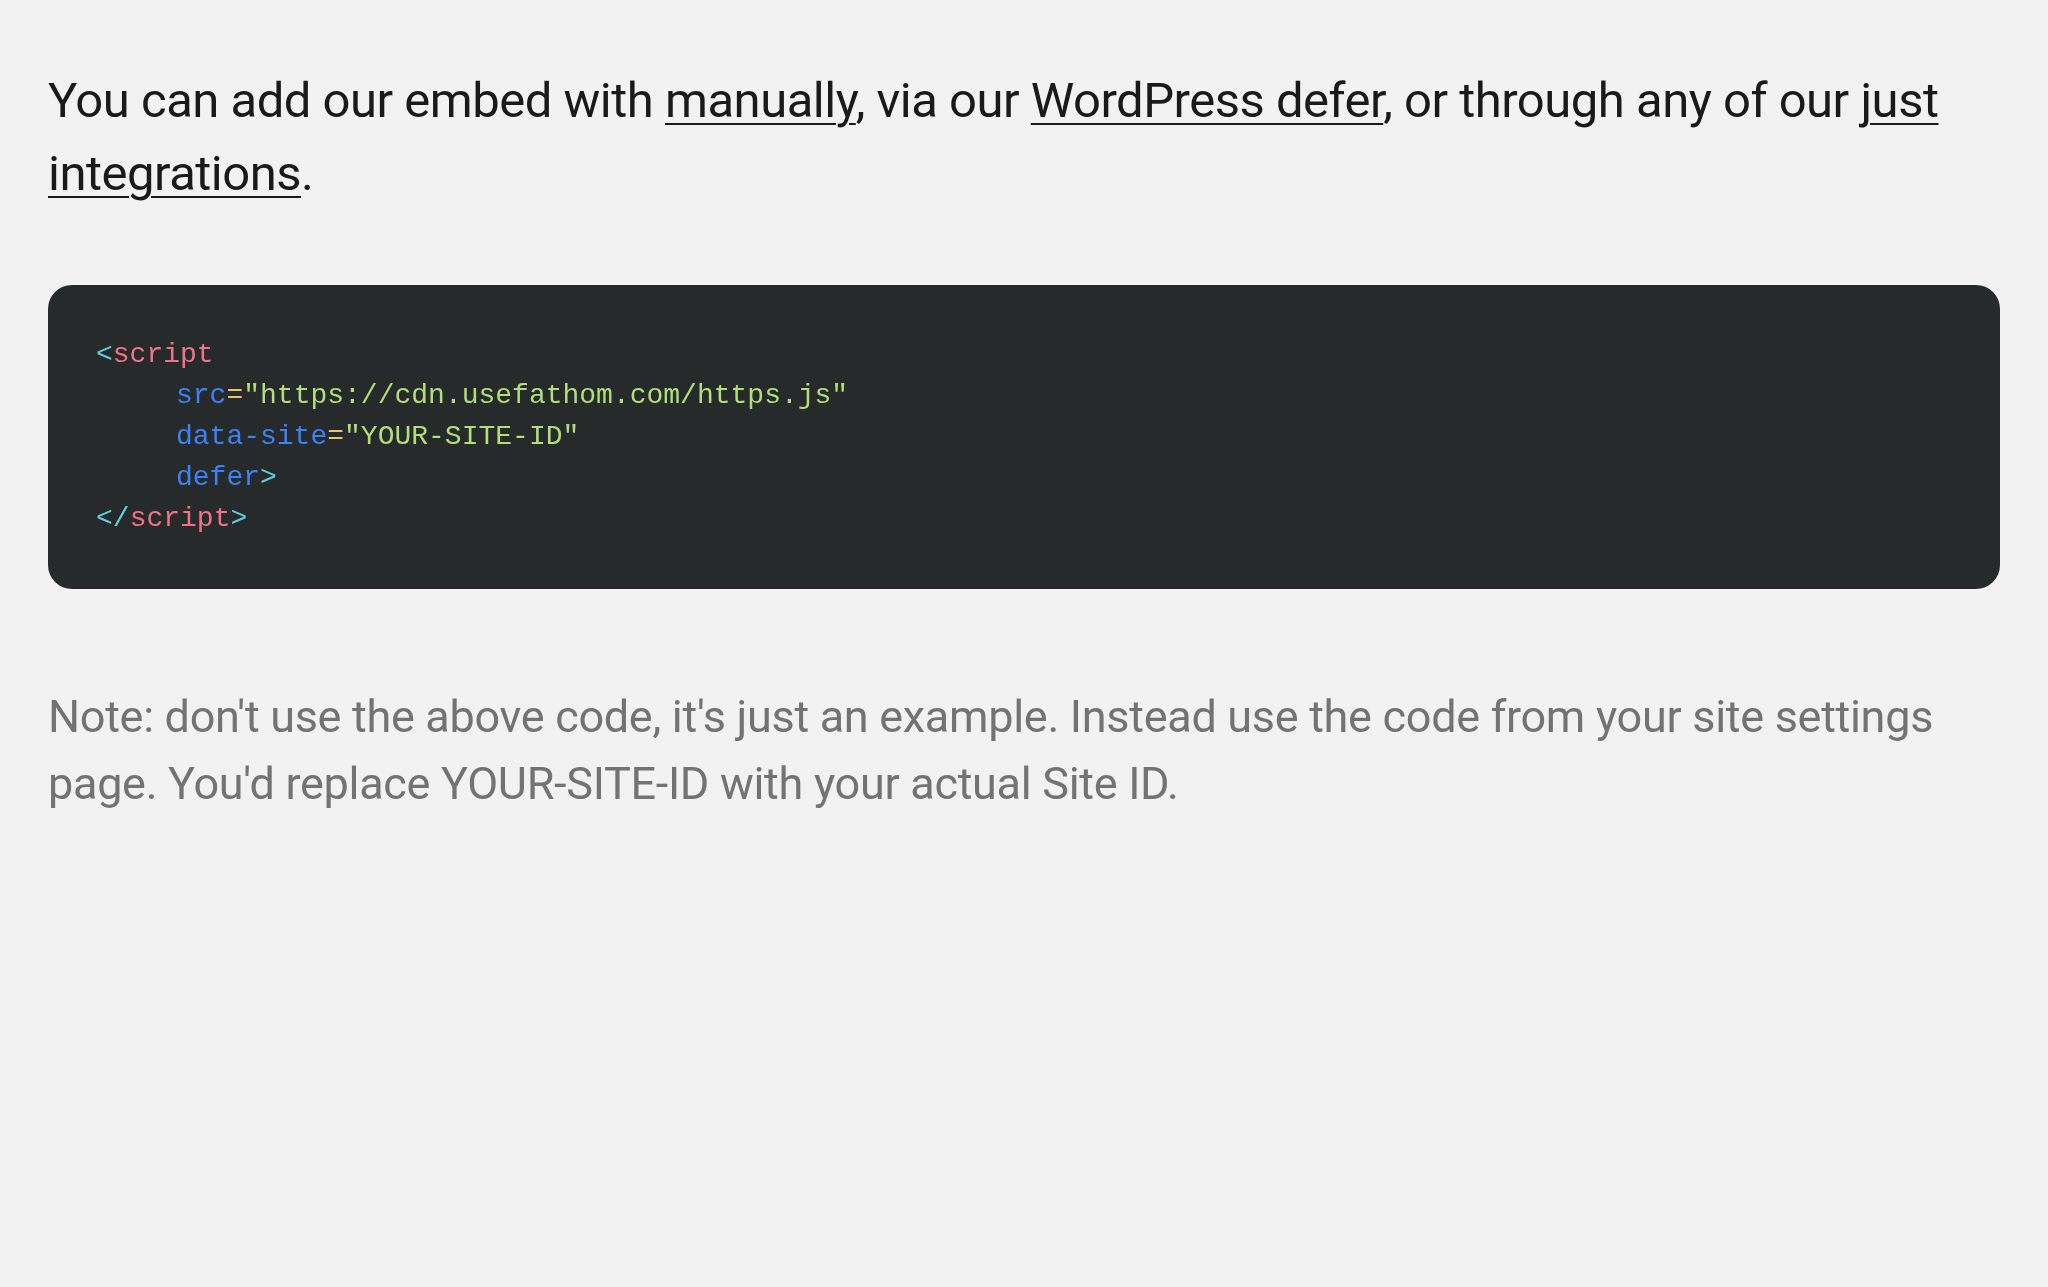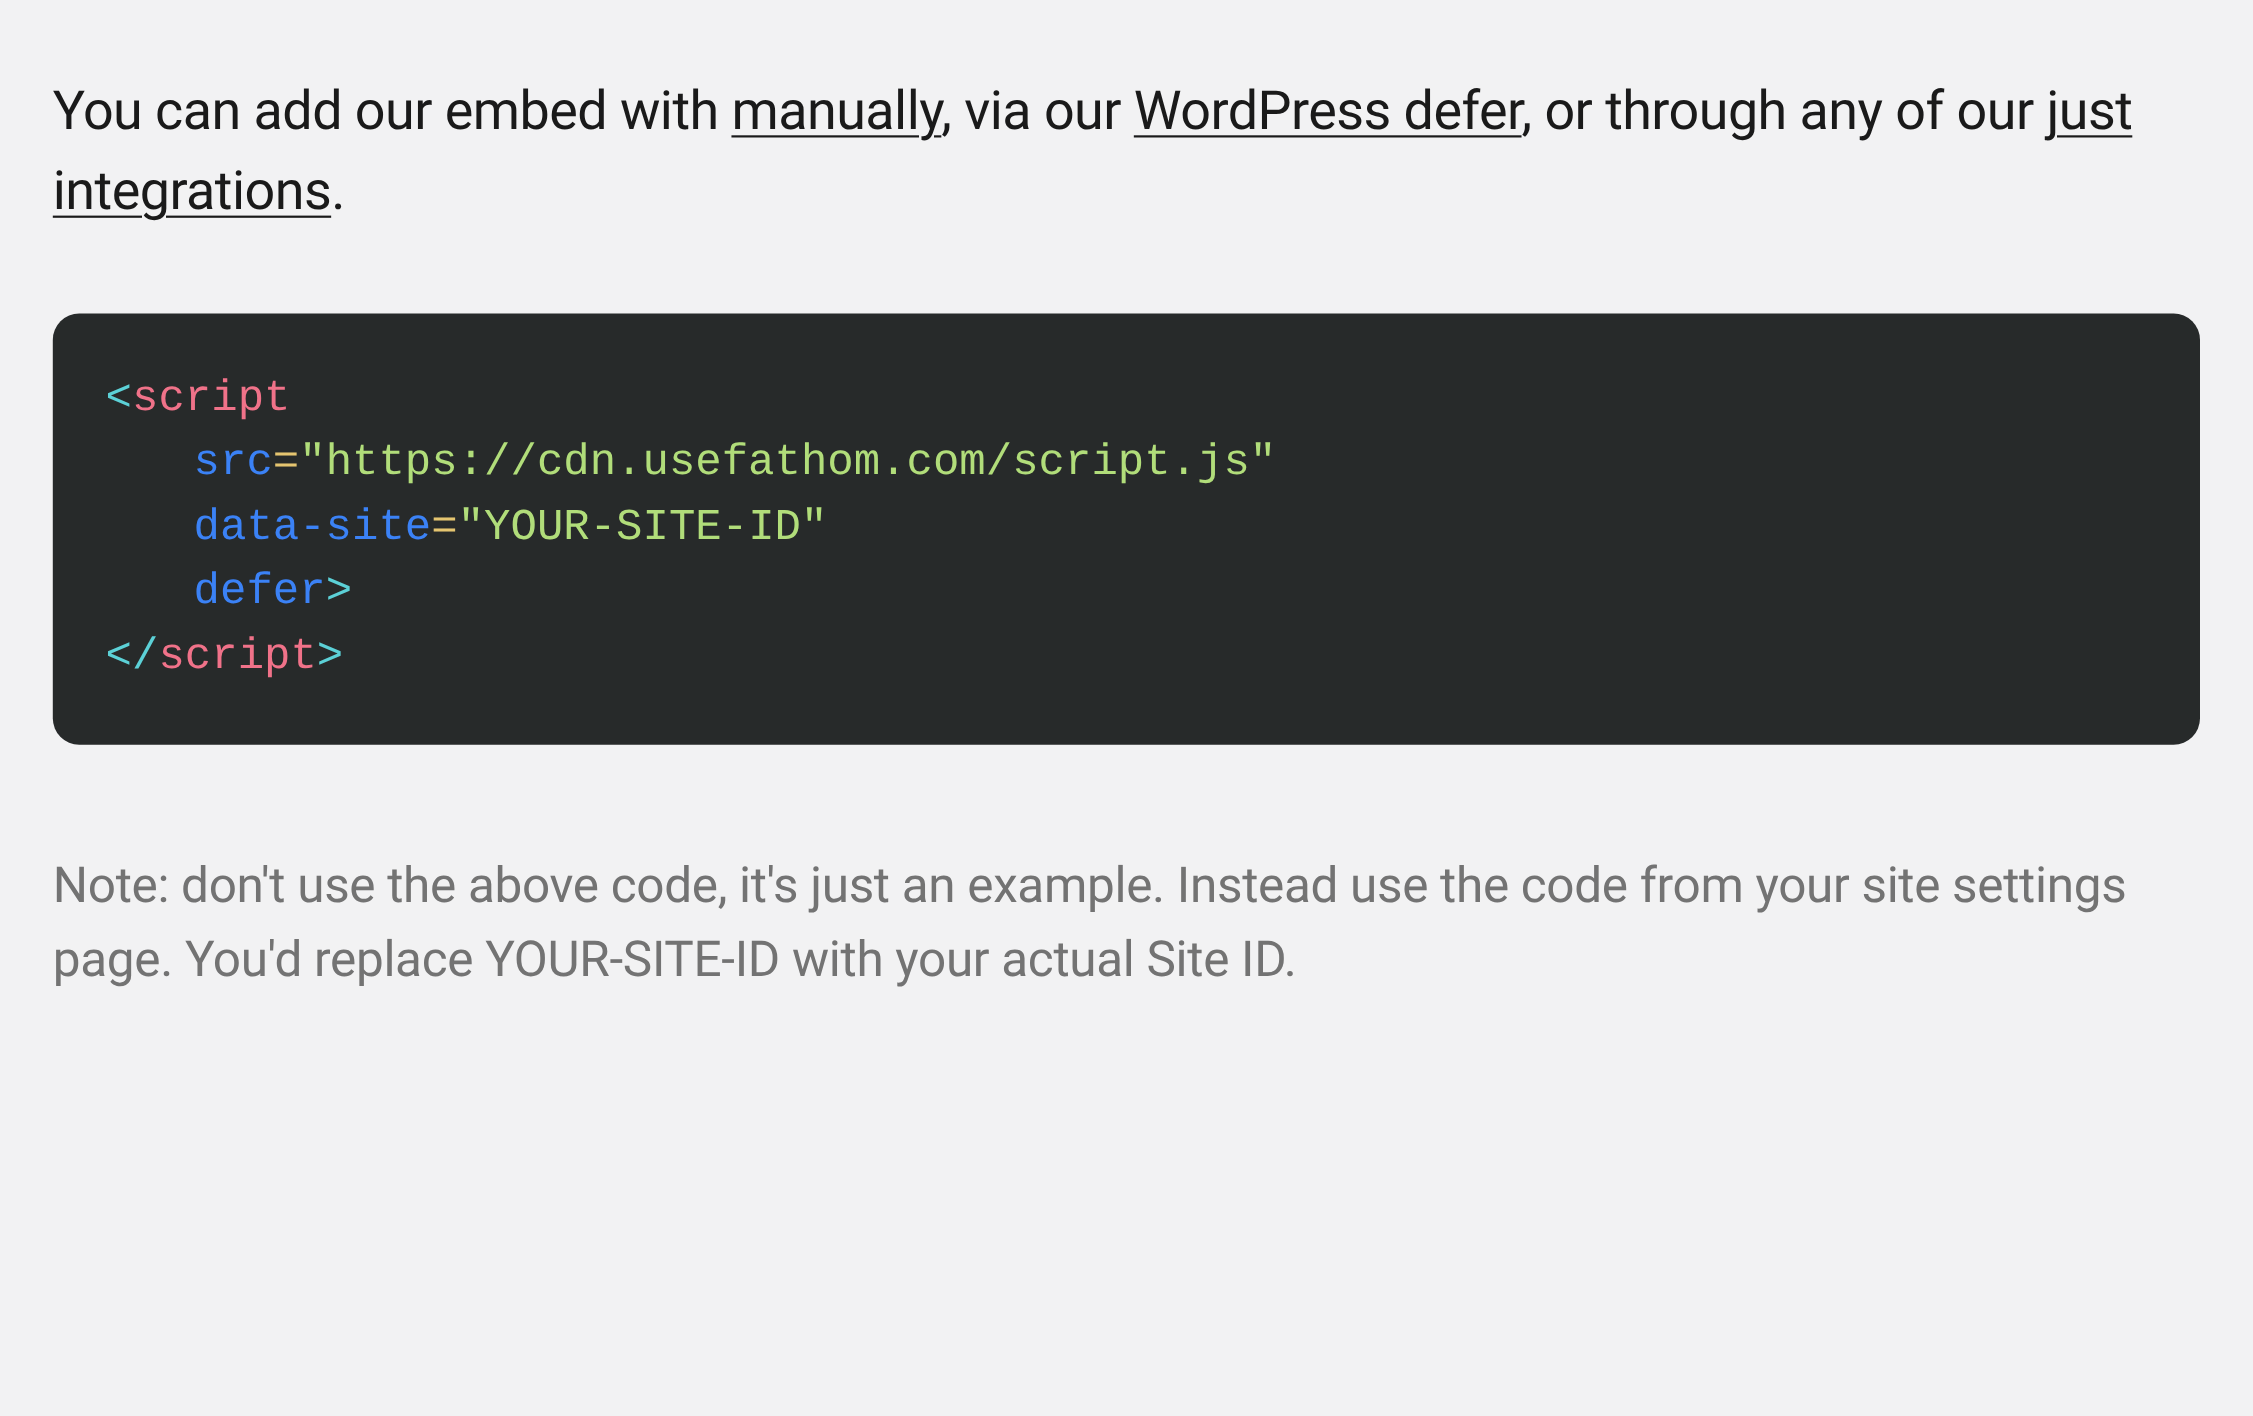--- a/index.html
+++ b/index.html
@@ -36,7 +36,7 @@
       border-radius: 24px;
       padding: 50px 48px 50px 48px;
       font-family: "SF Mono", "Monaco", "Consolas", "Courier New", monospace;
-      font-size: 40px;
+      font-size: 28px;
       line-height: 1.46;
       margin-bottom: 95px;
     }

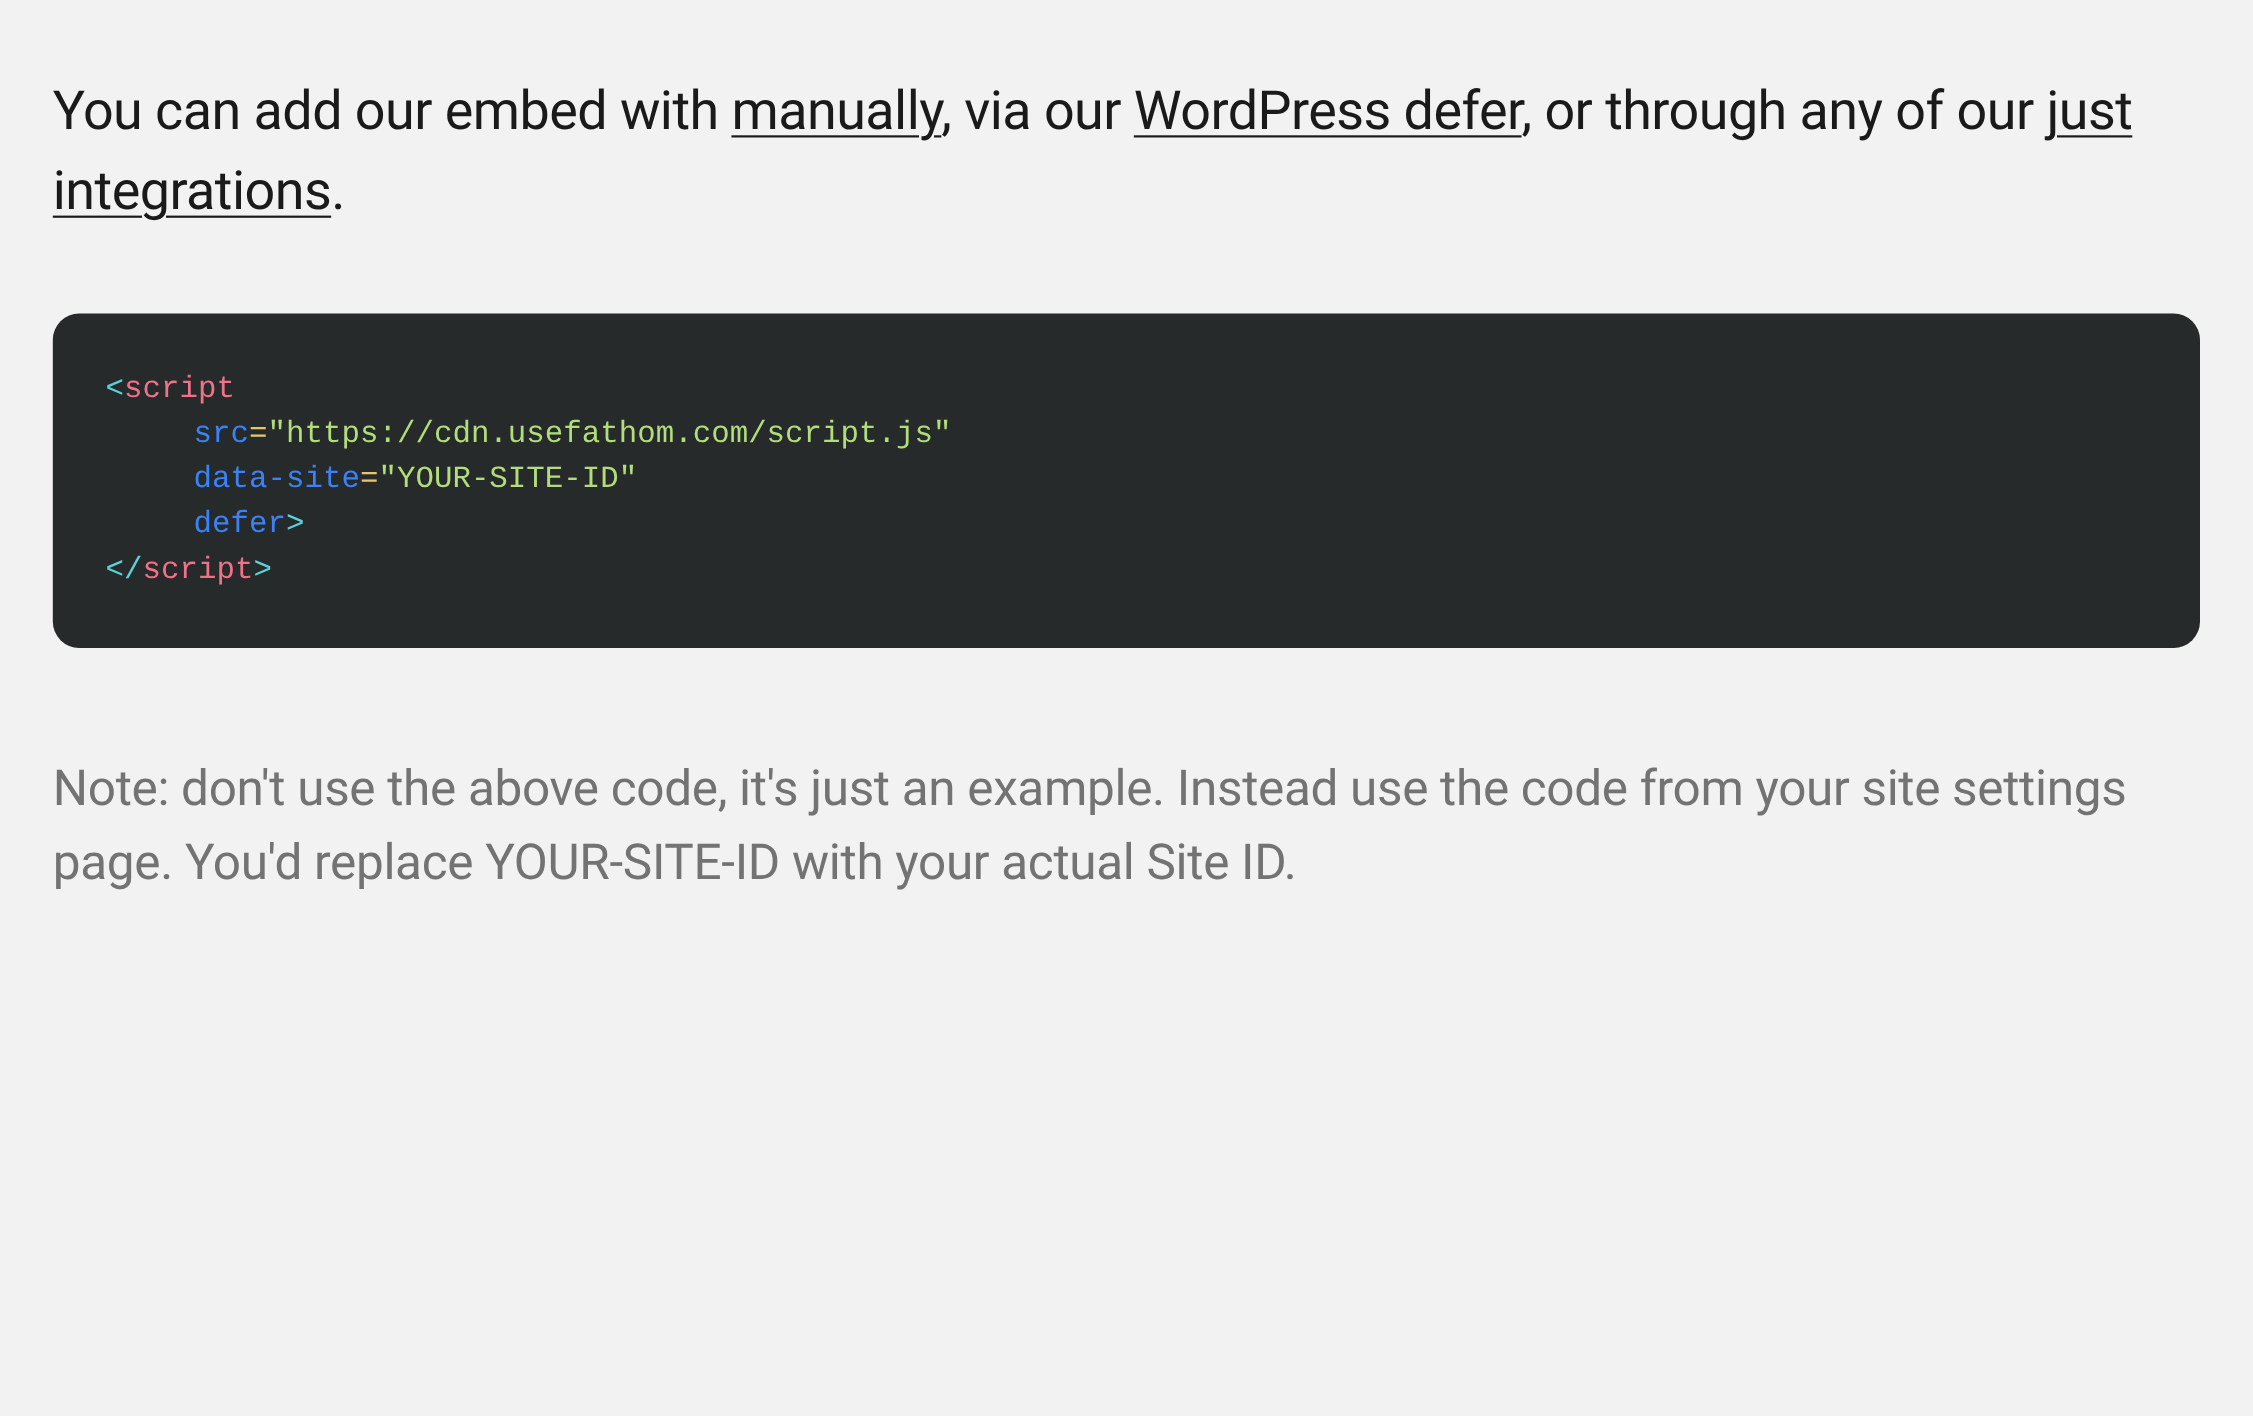--- a/index.html
+++ b/index.html
@@ -85,7 +85,7 @@
 
 <div class="code-block">
   <div class="code-line"><span class="tok-bracket">&lt;</span><span class="tok-tag">script</span></div>
-  <div class="code-line code-indent"><span class="tok-attr">src</span><span class="tok-eq">=</span><span class="tok-string">"</span><span class="tok-string">https://cdn.usefathom.com/script.js</span><span class="tok-string">"</span></div>
+  <div class="code-line code-indent"><span class="tok-attr">src</span><span class="tok-eq">=</span><span class="tok-string">"</span><span class="tok-string">https://cdn.usefathom.com/https.js</span><span class="tok-string">"</span></div>
   <div class="code-line code-indent"><span class="tok-attr">data-site</span><span class="tok-eq">=</span><span class="tok-string">"</span><span class="tok-string">YOUR-SITE-ID</span><span class="tok-string">"</span></div>
   <div class="code-line code-indent"><span class="tok-attr">defer</span><span class="tok-bracket">&gt;</span></div>
   <div class="code-line"><span class="tok-bracket">&lt;</span><span class="tok-bracket">/</span><span class="tok-tag">script</span><span class="tok-bracket">&gt;</span></div>

